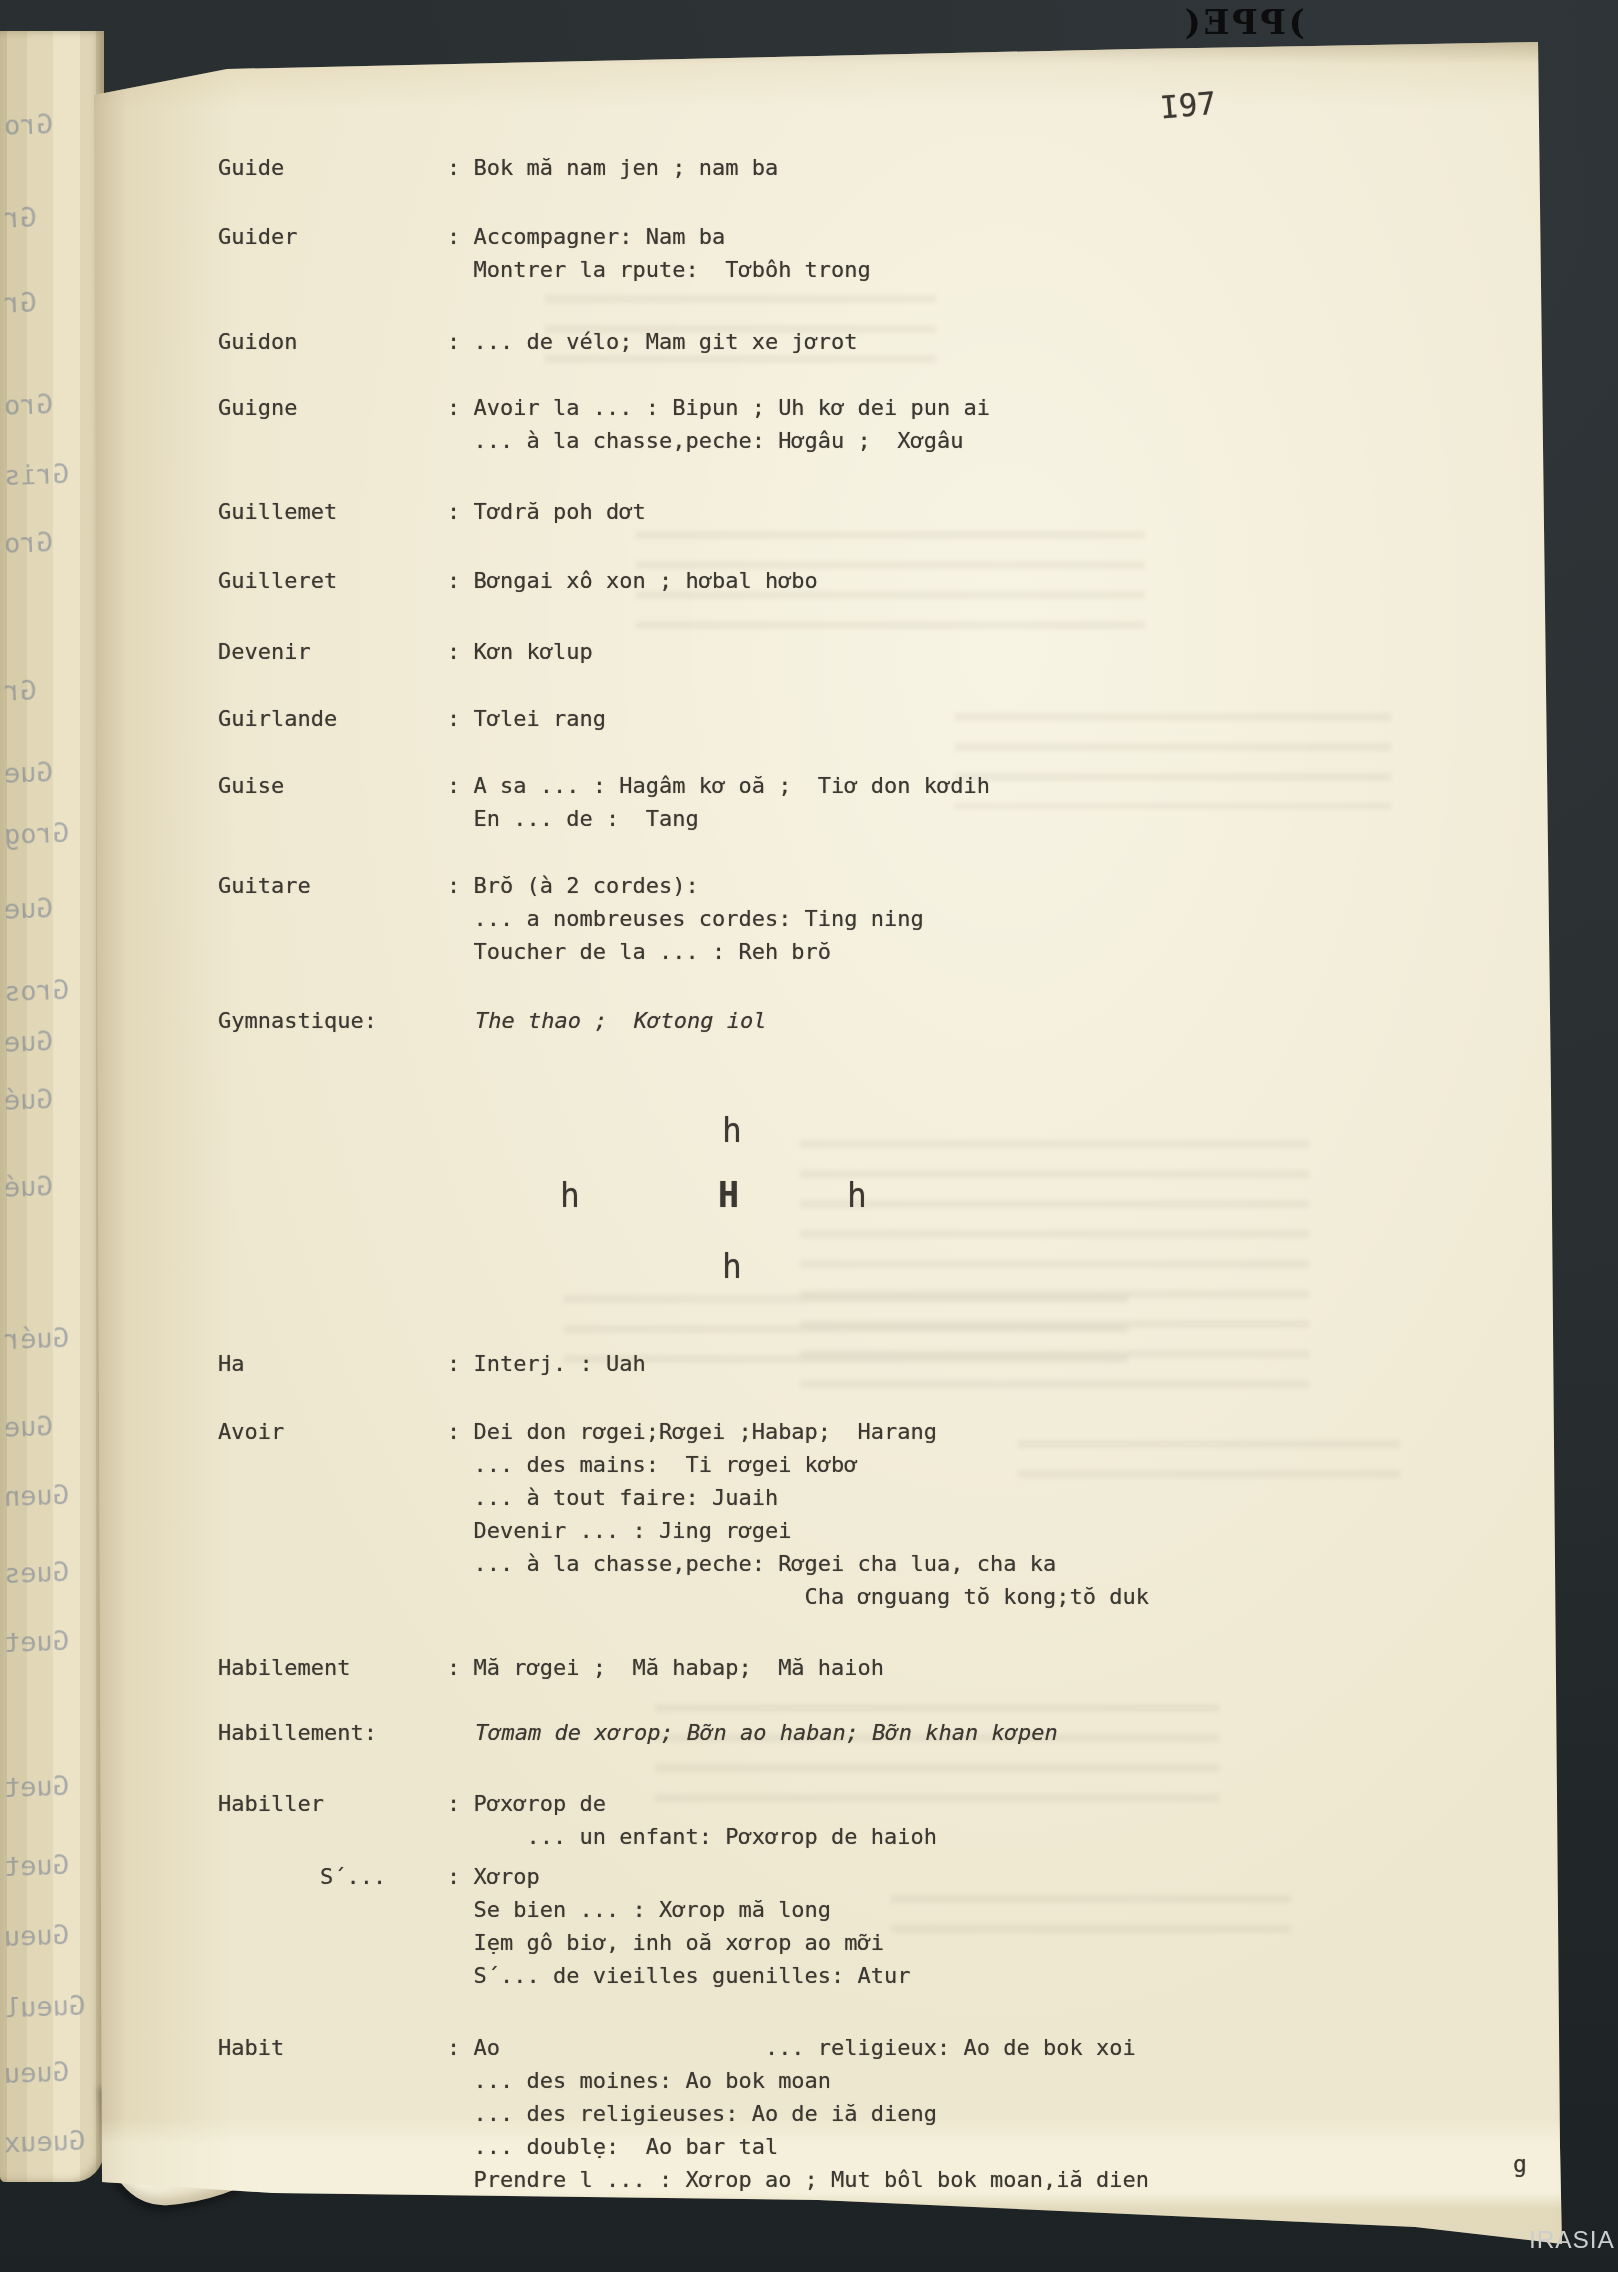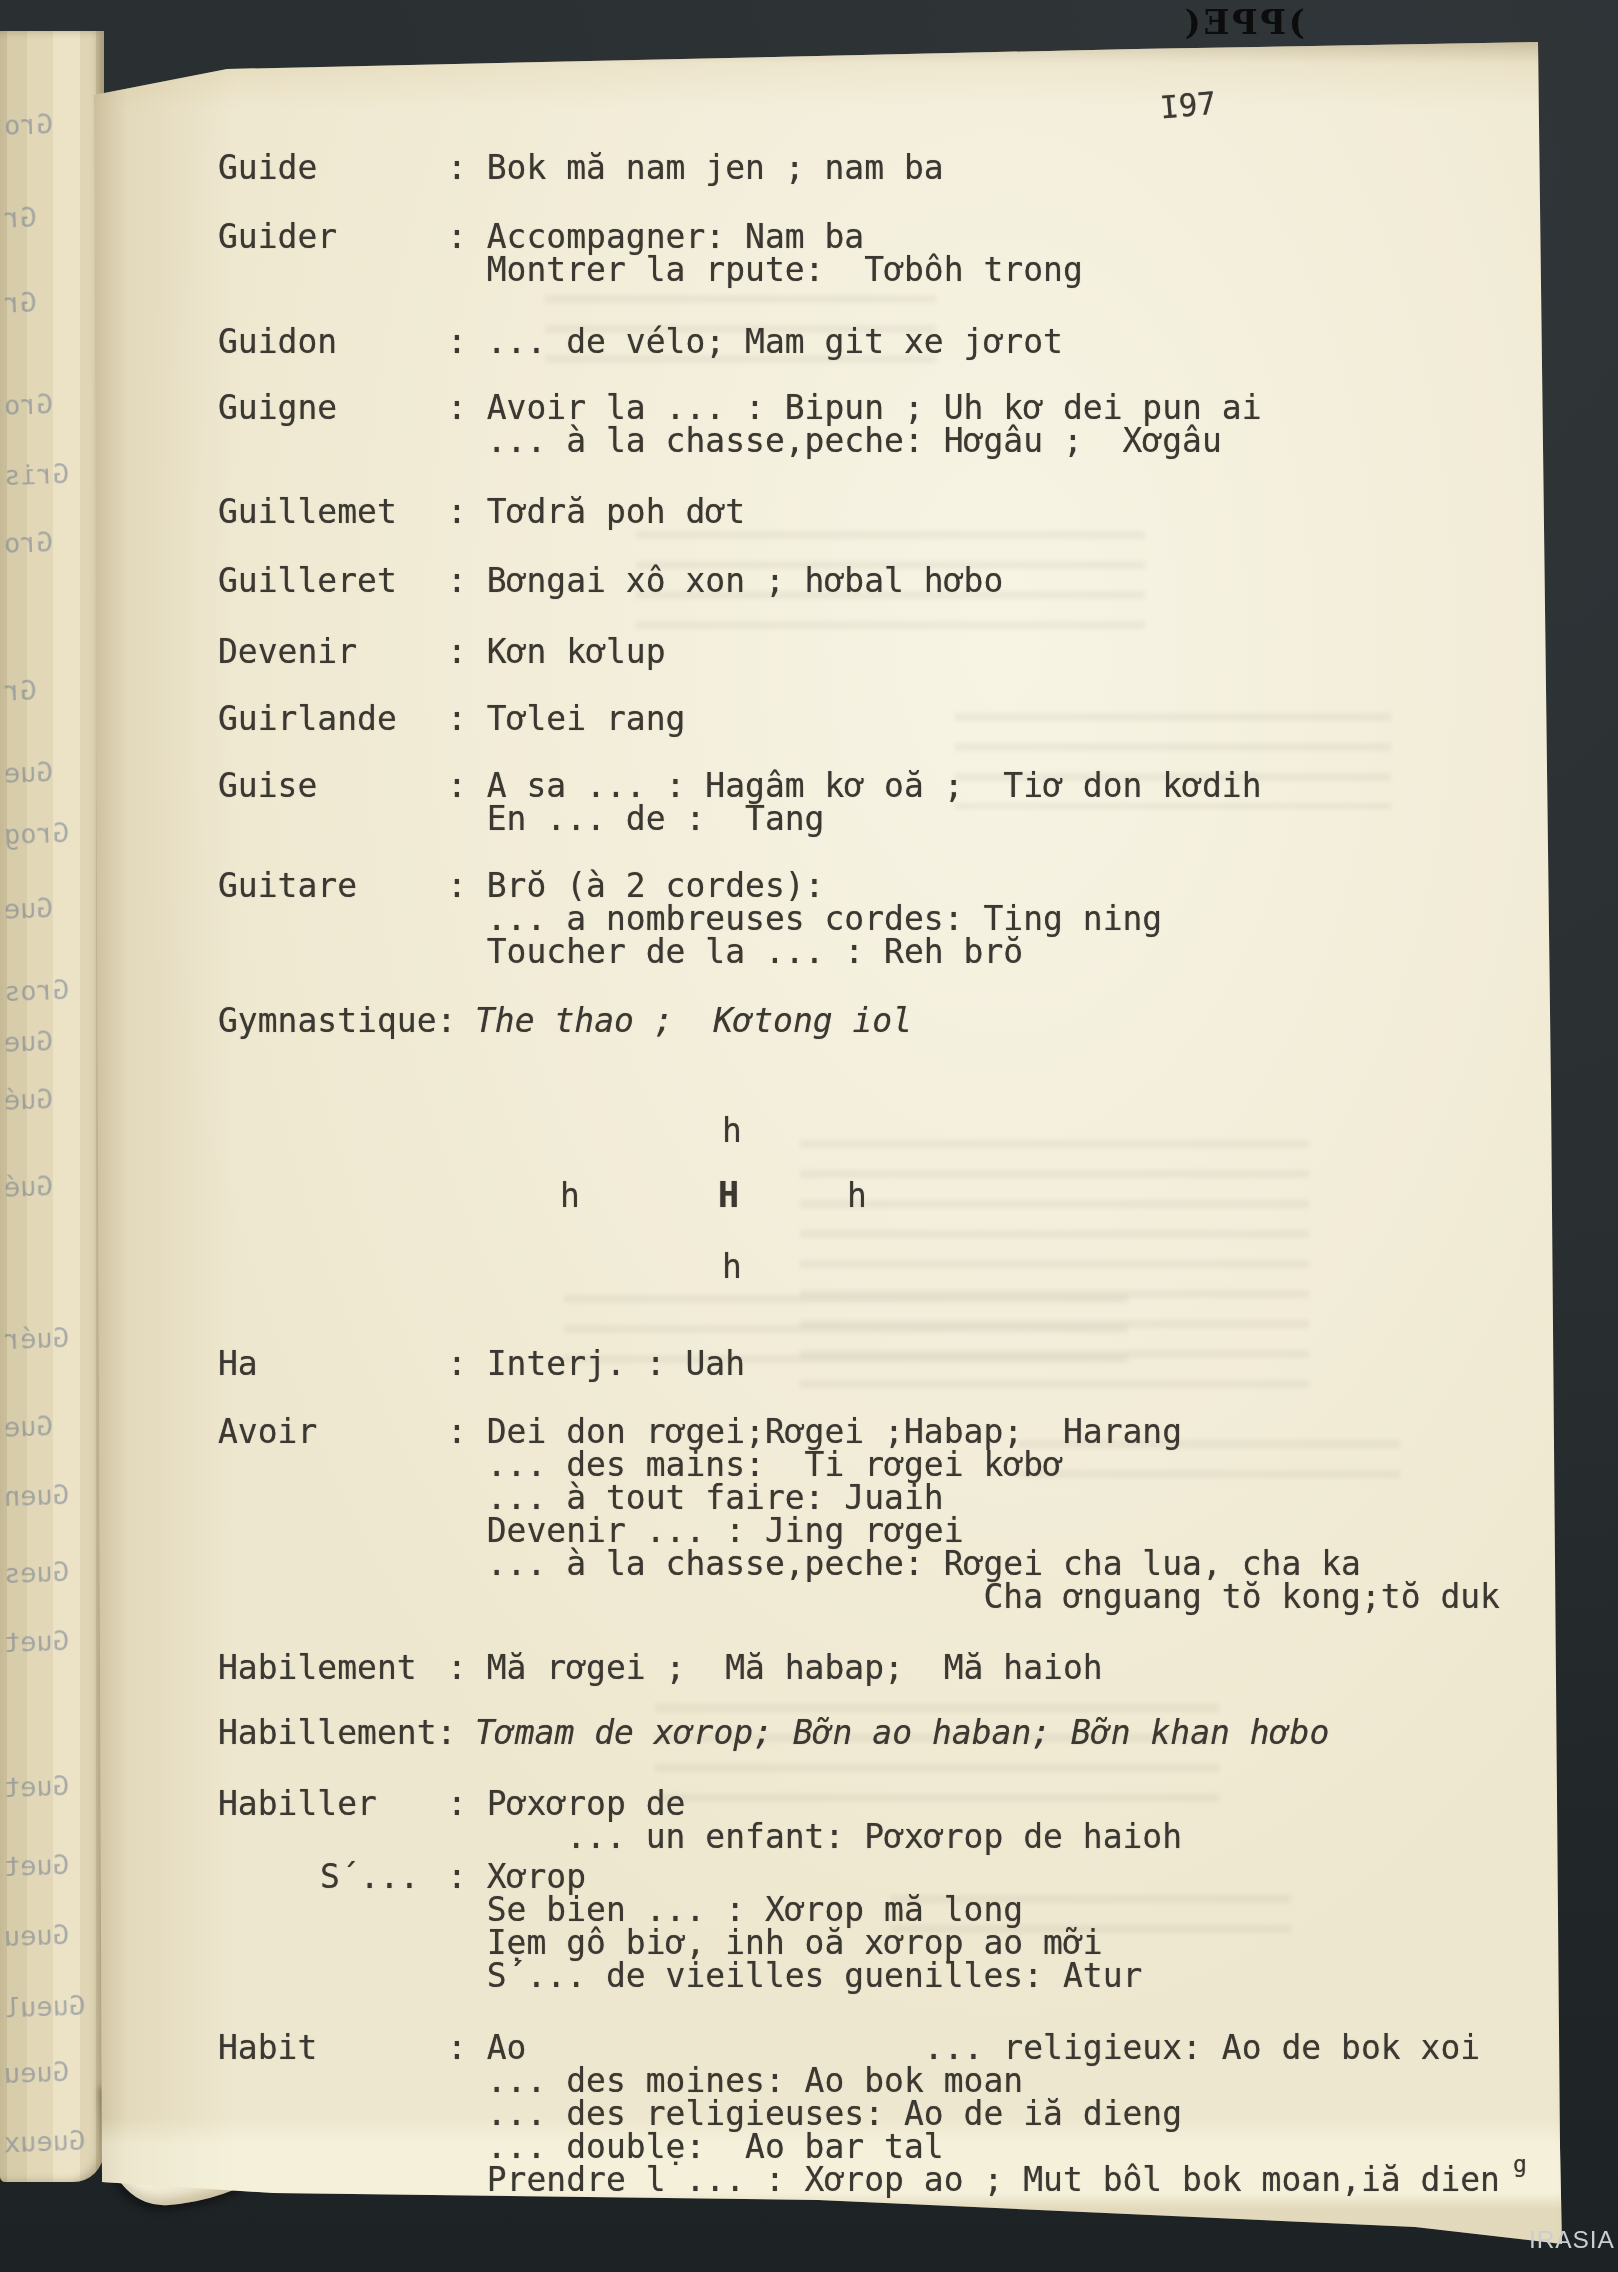--- a/index.html
+++ b/index.html
@@ -65,7 +65,7 @@
   .entry{position:absolute;left:0;width:1618px;}
   .head,.gloss{
     position:absolute;top:0;white-space:pre;
-    font-size:33px;line-height:33px;color:#3b3832;
+    font-size:22px;line-height:33px;color:#3b3832;
     text-shadow:0 0 0.9px rgba(52,48,42,.55);
   }
   .head{left:218px;}

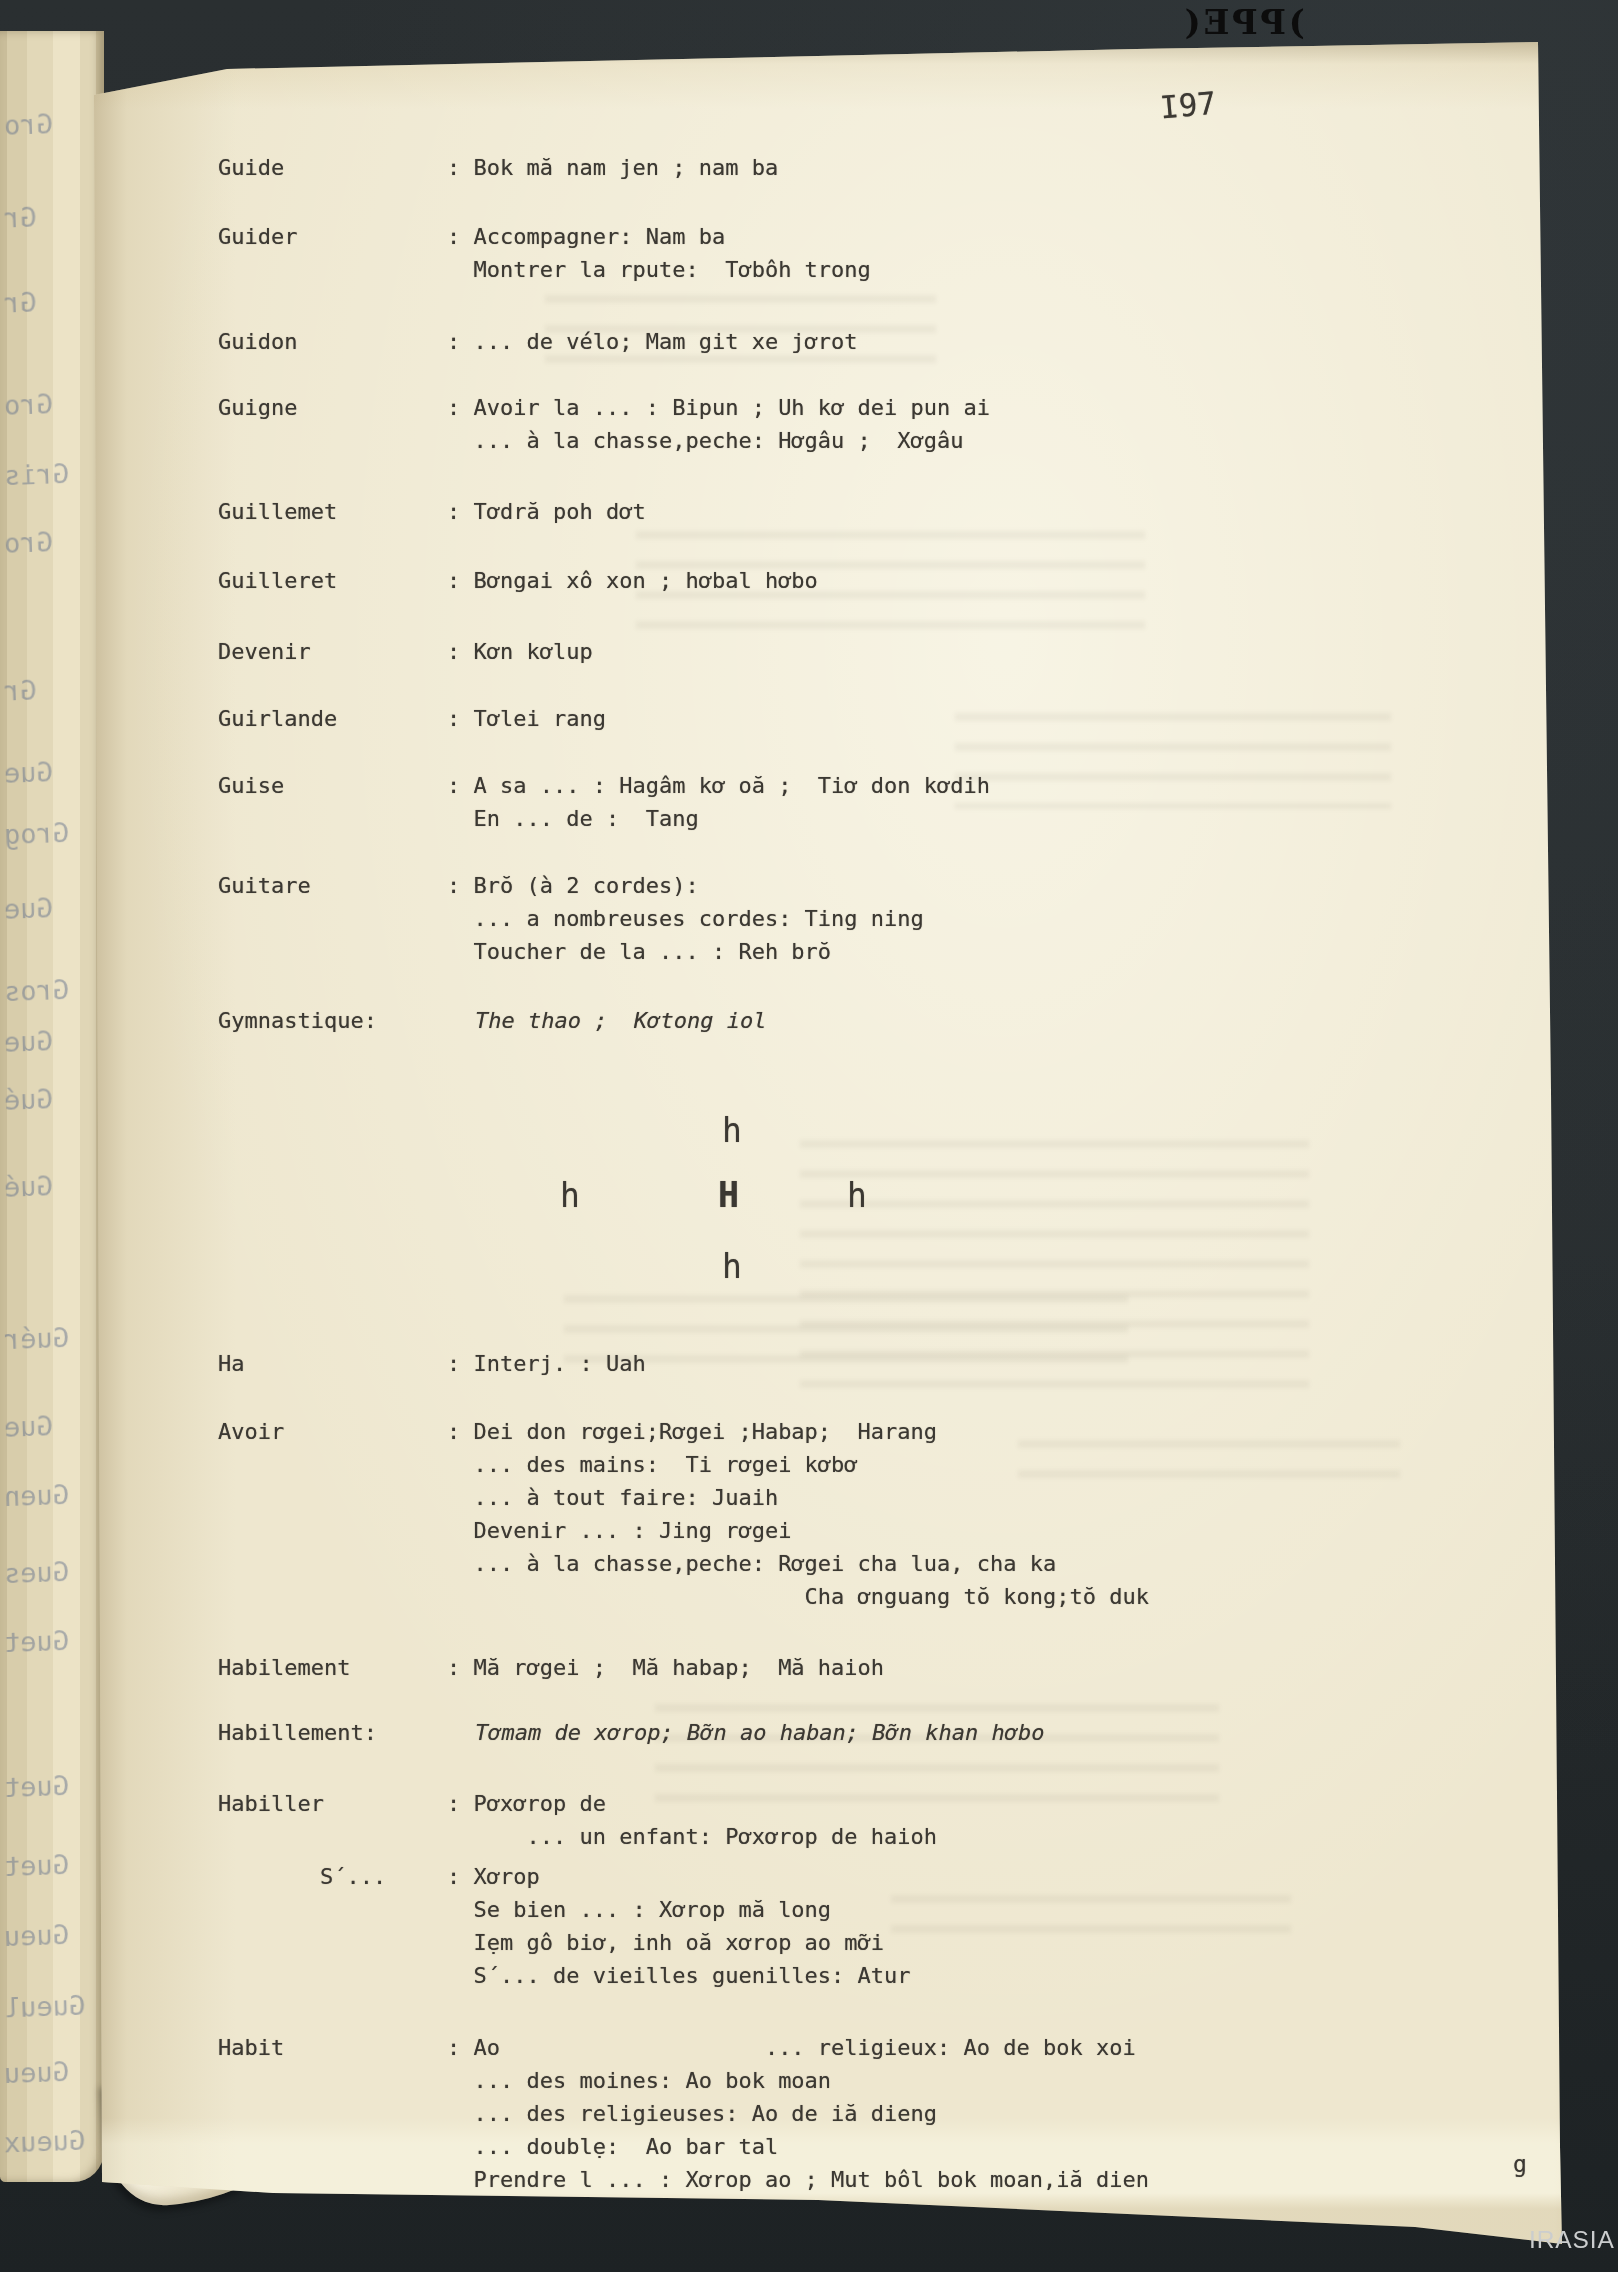--- a/index.html
+++ b/index.html
@@ -211,7 +211,7 @@
     </div>
     <div class="entry merge" style="top:1716px">
       <span class="head">Habillement:</span>
-      <span class="gloss">Tơmam de xơrop; Bỡn ao haban; Bỡn khan hơbo</span>
+      <span class="gloss">Tơmam de xơrop; Bỡn ao haban; Bỡn khan kơpen</span>
     </div>
     <div class="entry" style="top:1787px">
       <span class="head">Habiller</span>

